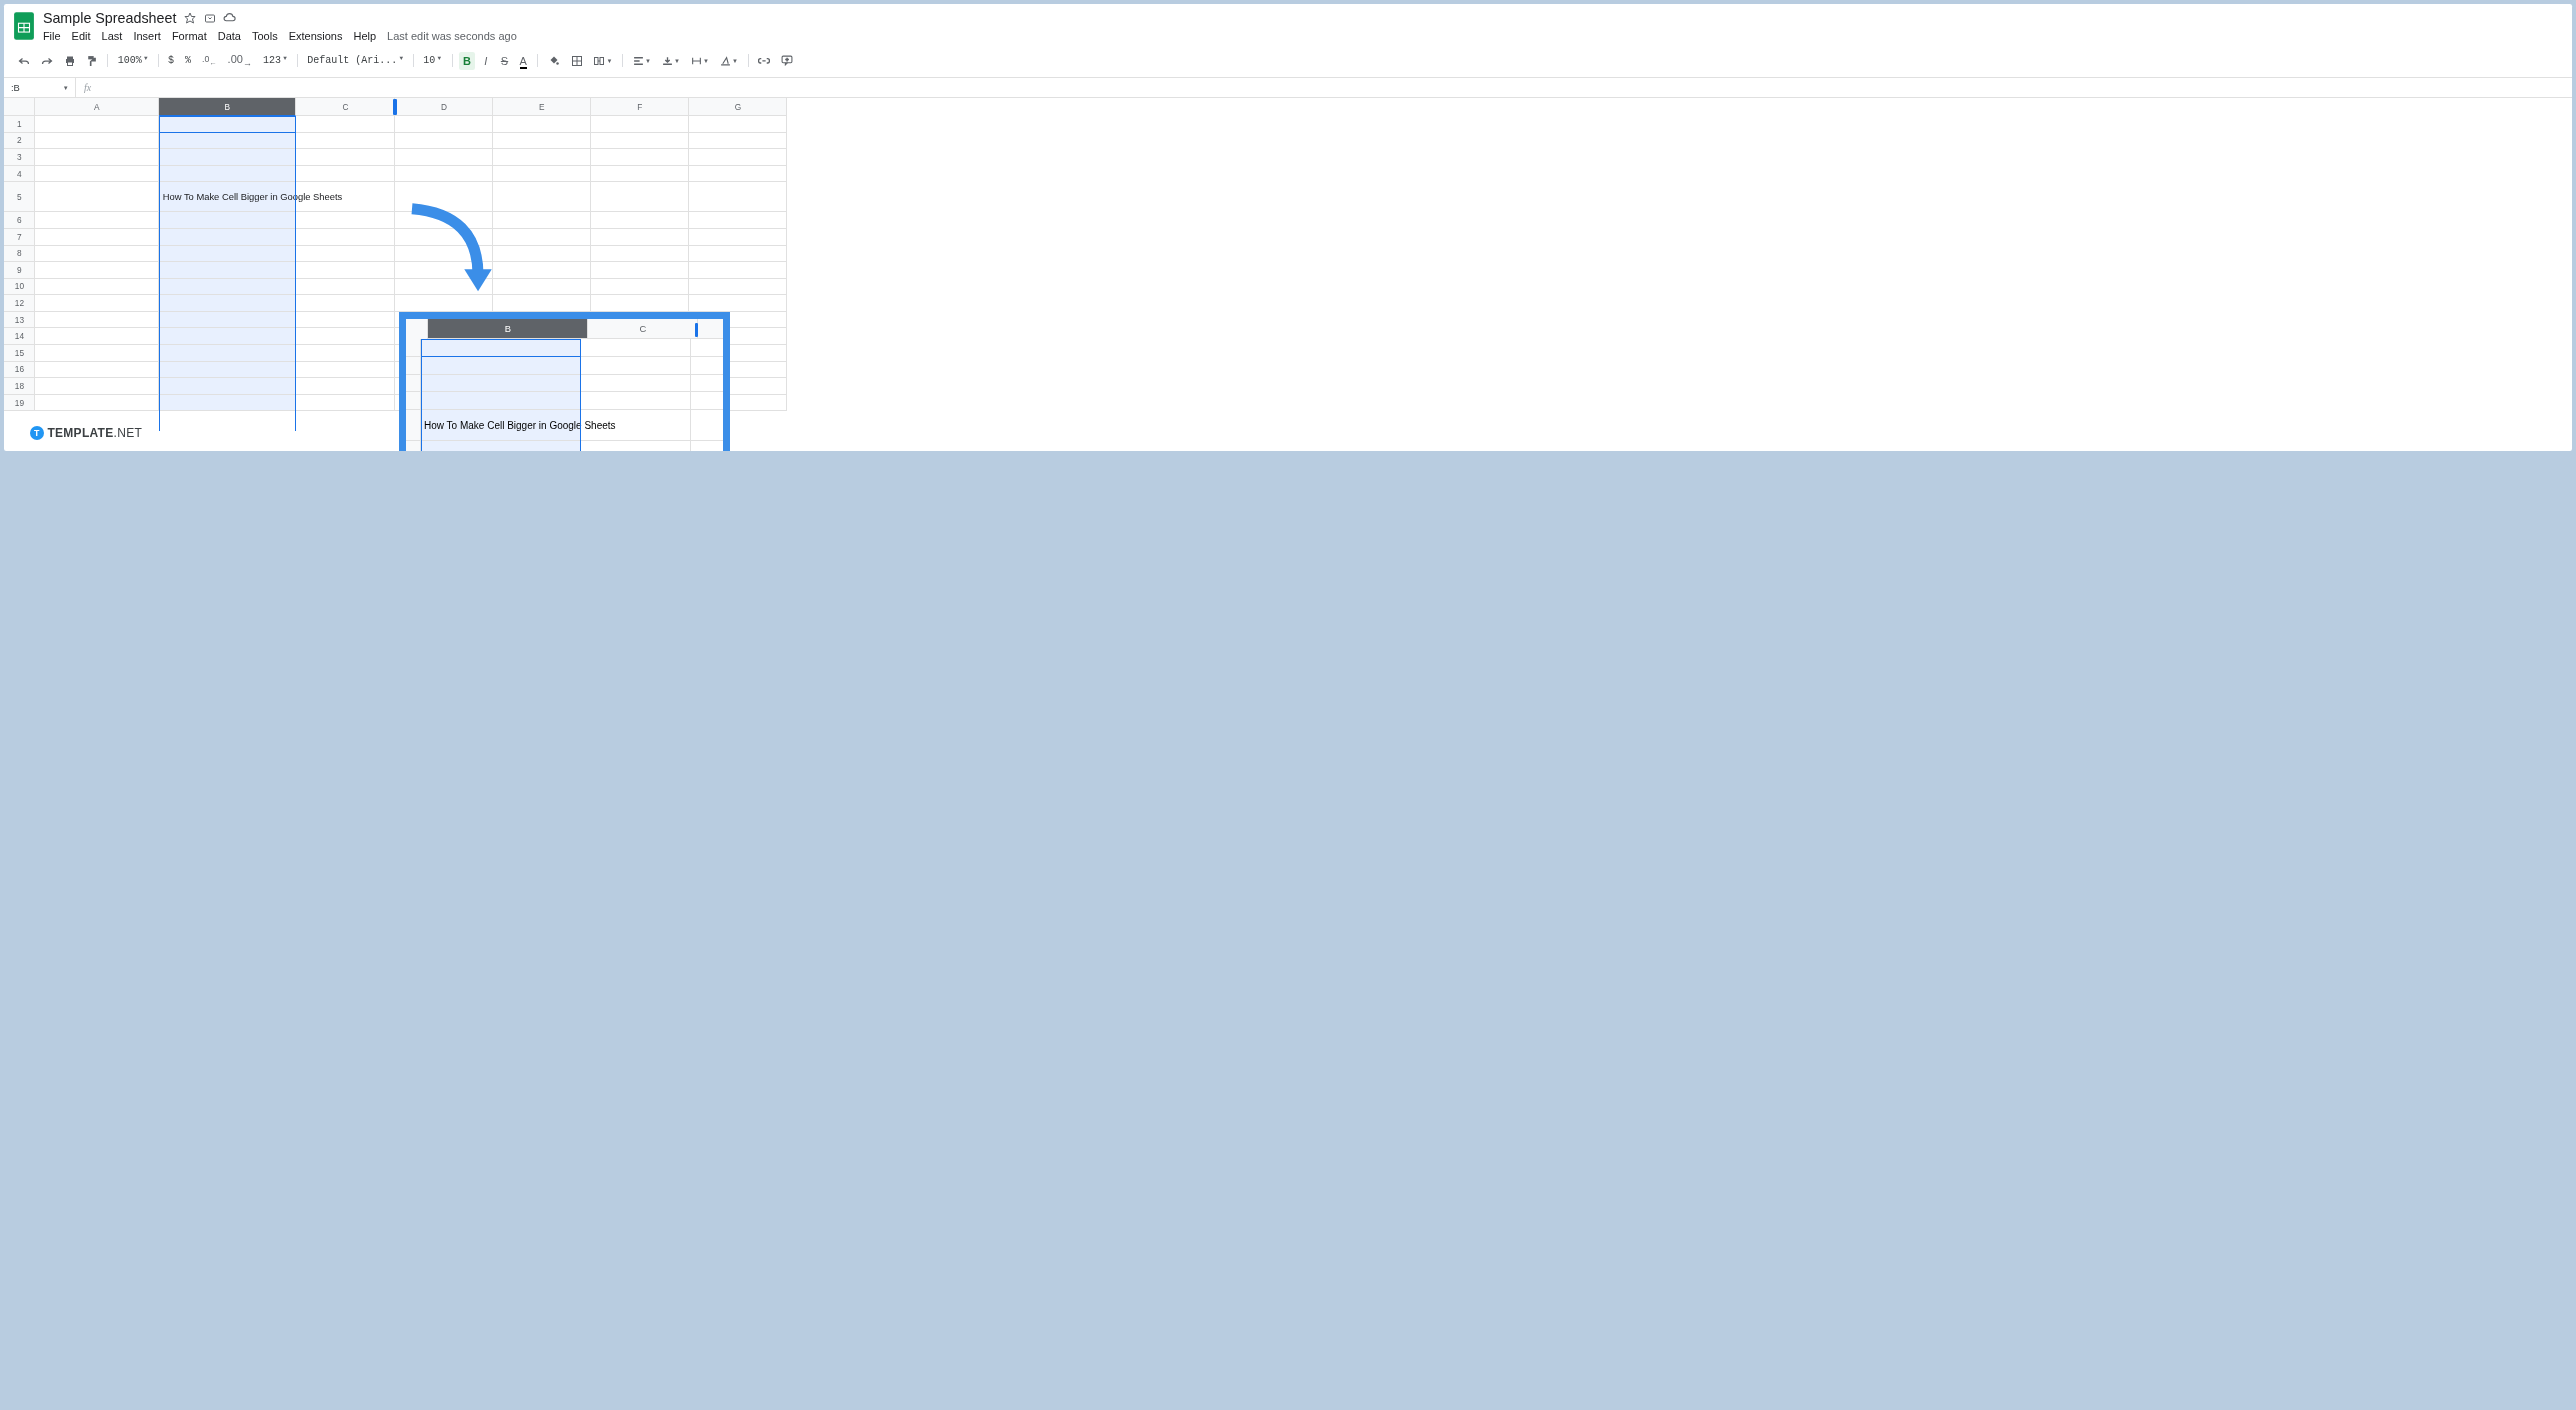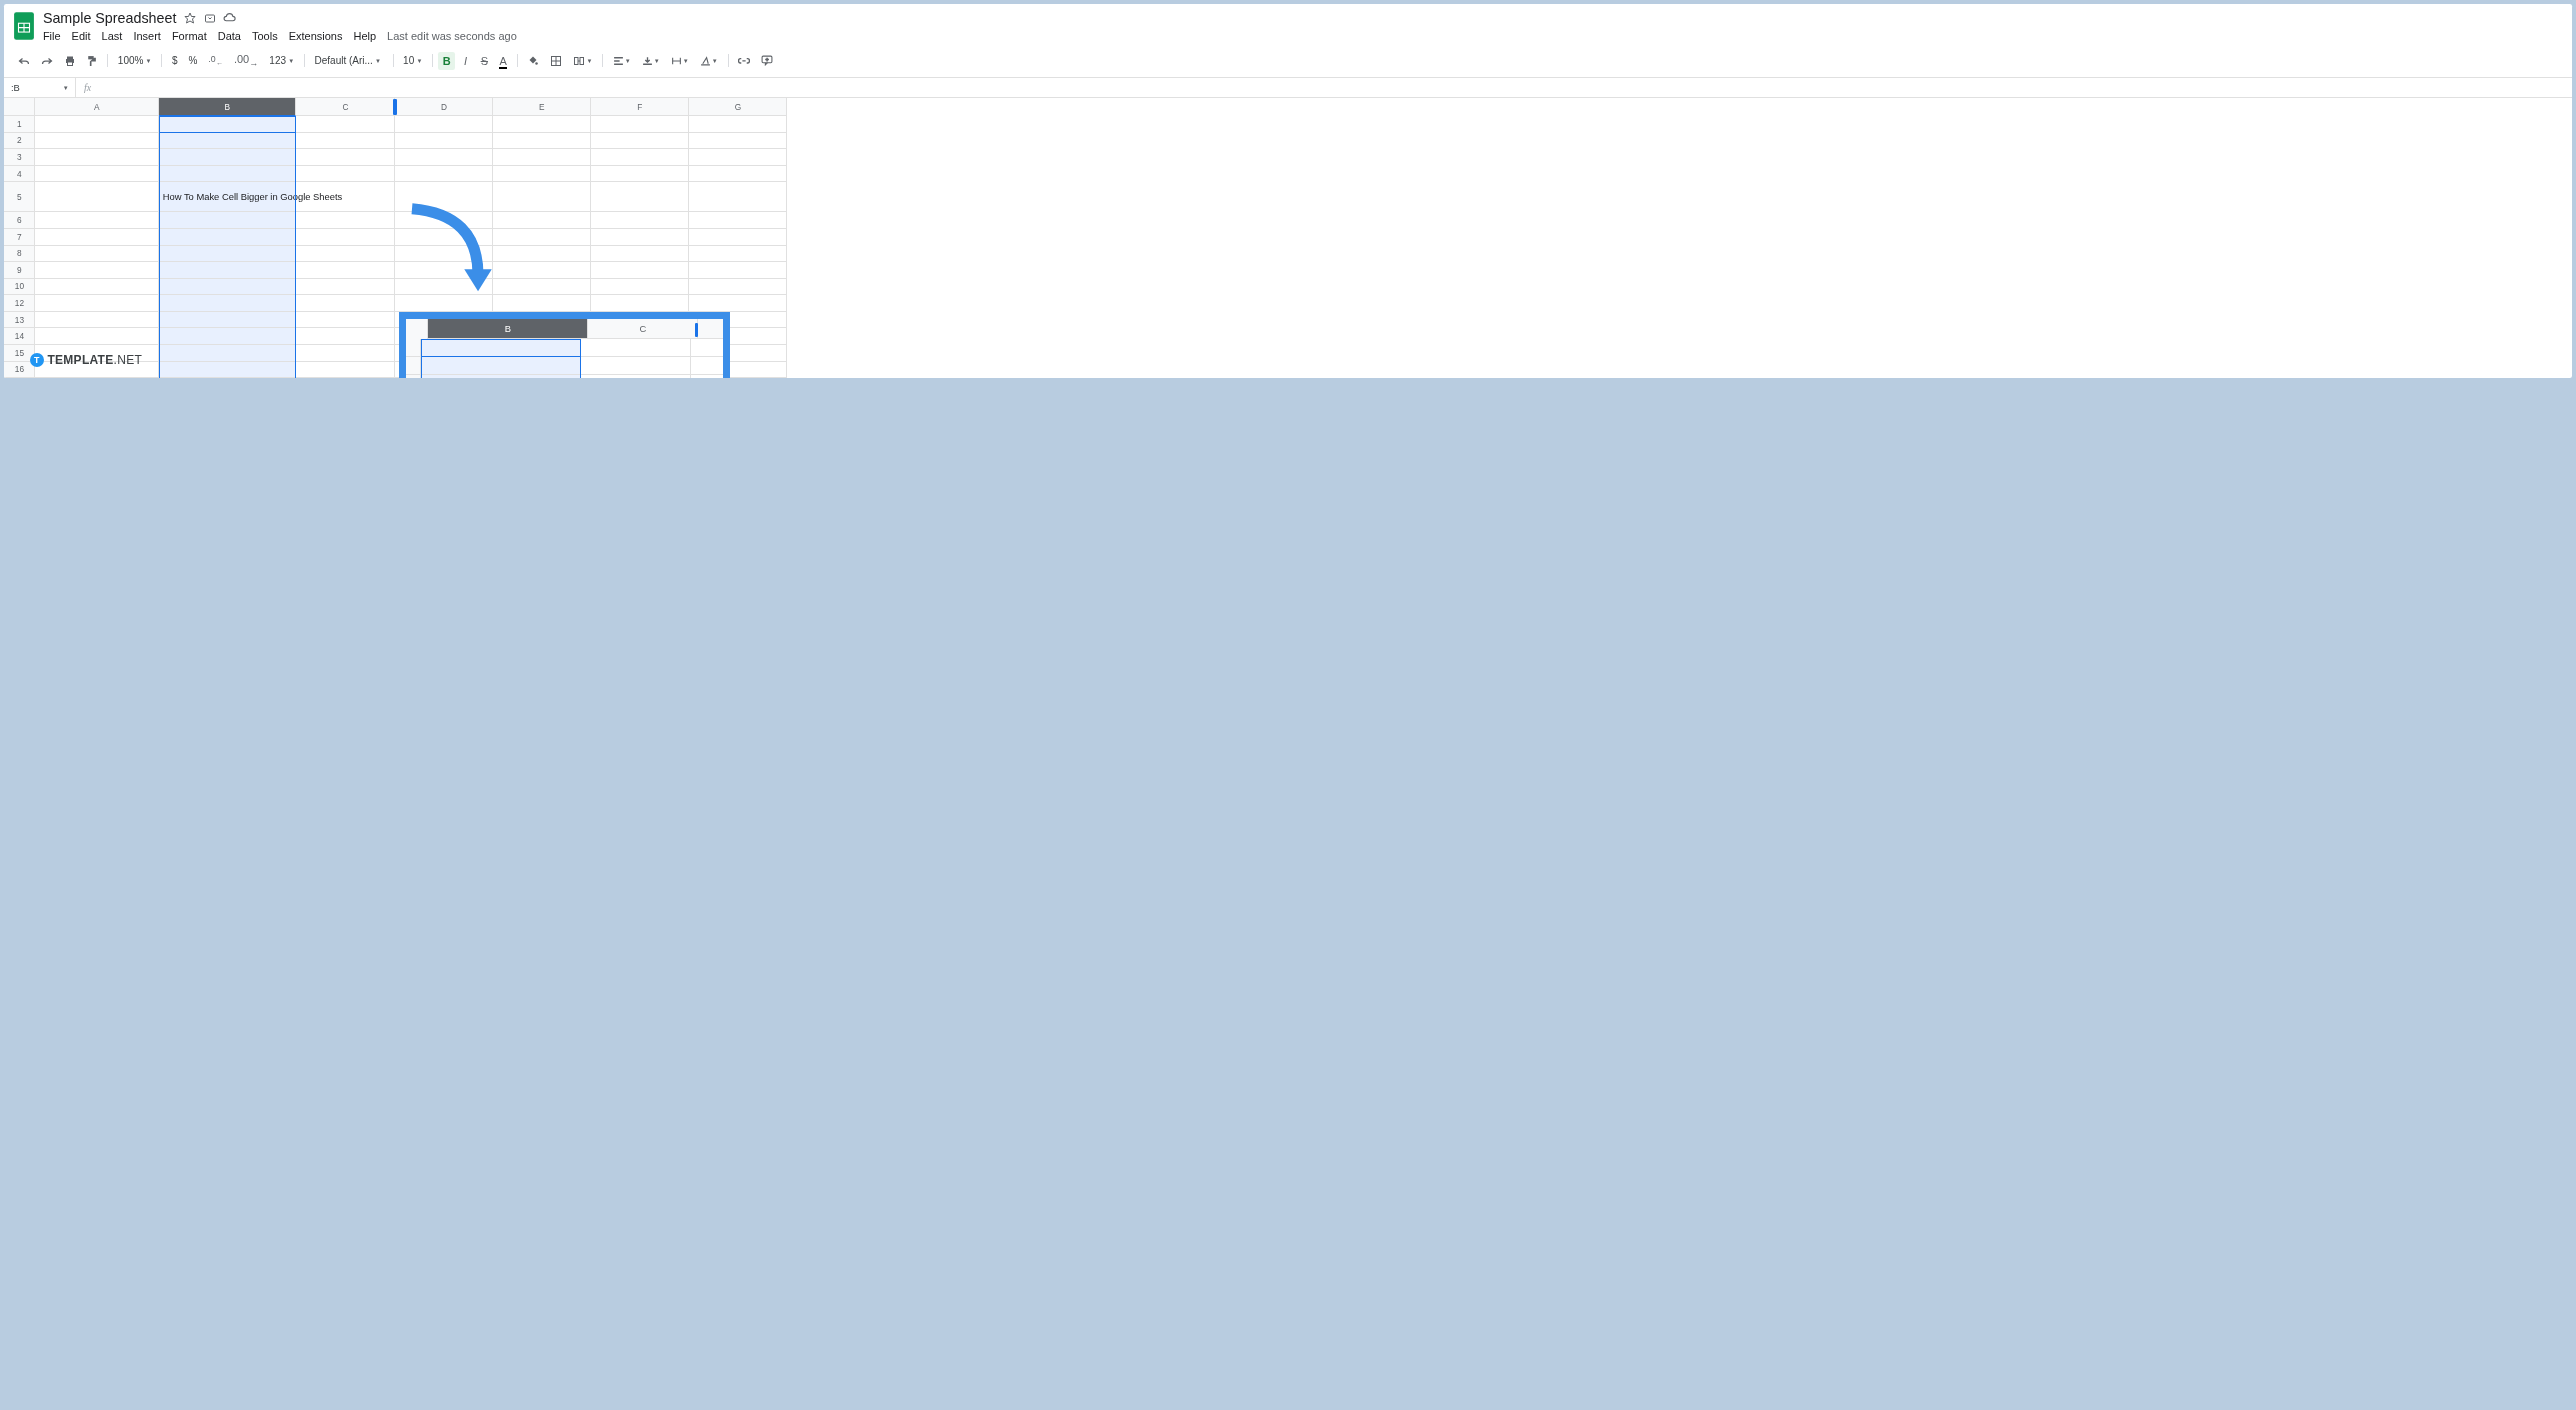--- a/index.html
+++ b/index.html
@@ -4,7 +4,7 @@
 <style>
 * { margin: 0; padding: 0; box-sizing: border-box; }
 body { font-family: Arial, sans-serif; background: #b8cce0; padding: 4.4px; overflow: hidden; }
-.window { background: #fff; border-radius: 2.2px; overflow: hidden; height: 374px; position: relative; }
+.window { background: #fff; border-radius: 2.2px; overflow: hidden; height: 447px; position: relative; }
 .titlebar { display: flex; align-items: center; padding: 5.5px 8.8px 2.2px; gap: 7.7px; }
 .sheets-logo { width: 22px; height: 30px; display: flex; align-items: center; justify-content: center; }
 .title-area { display: flex; flex-direction: column; gap: 1.1px; }

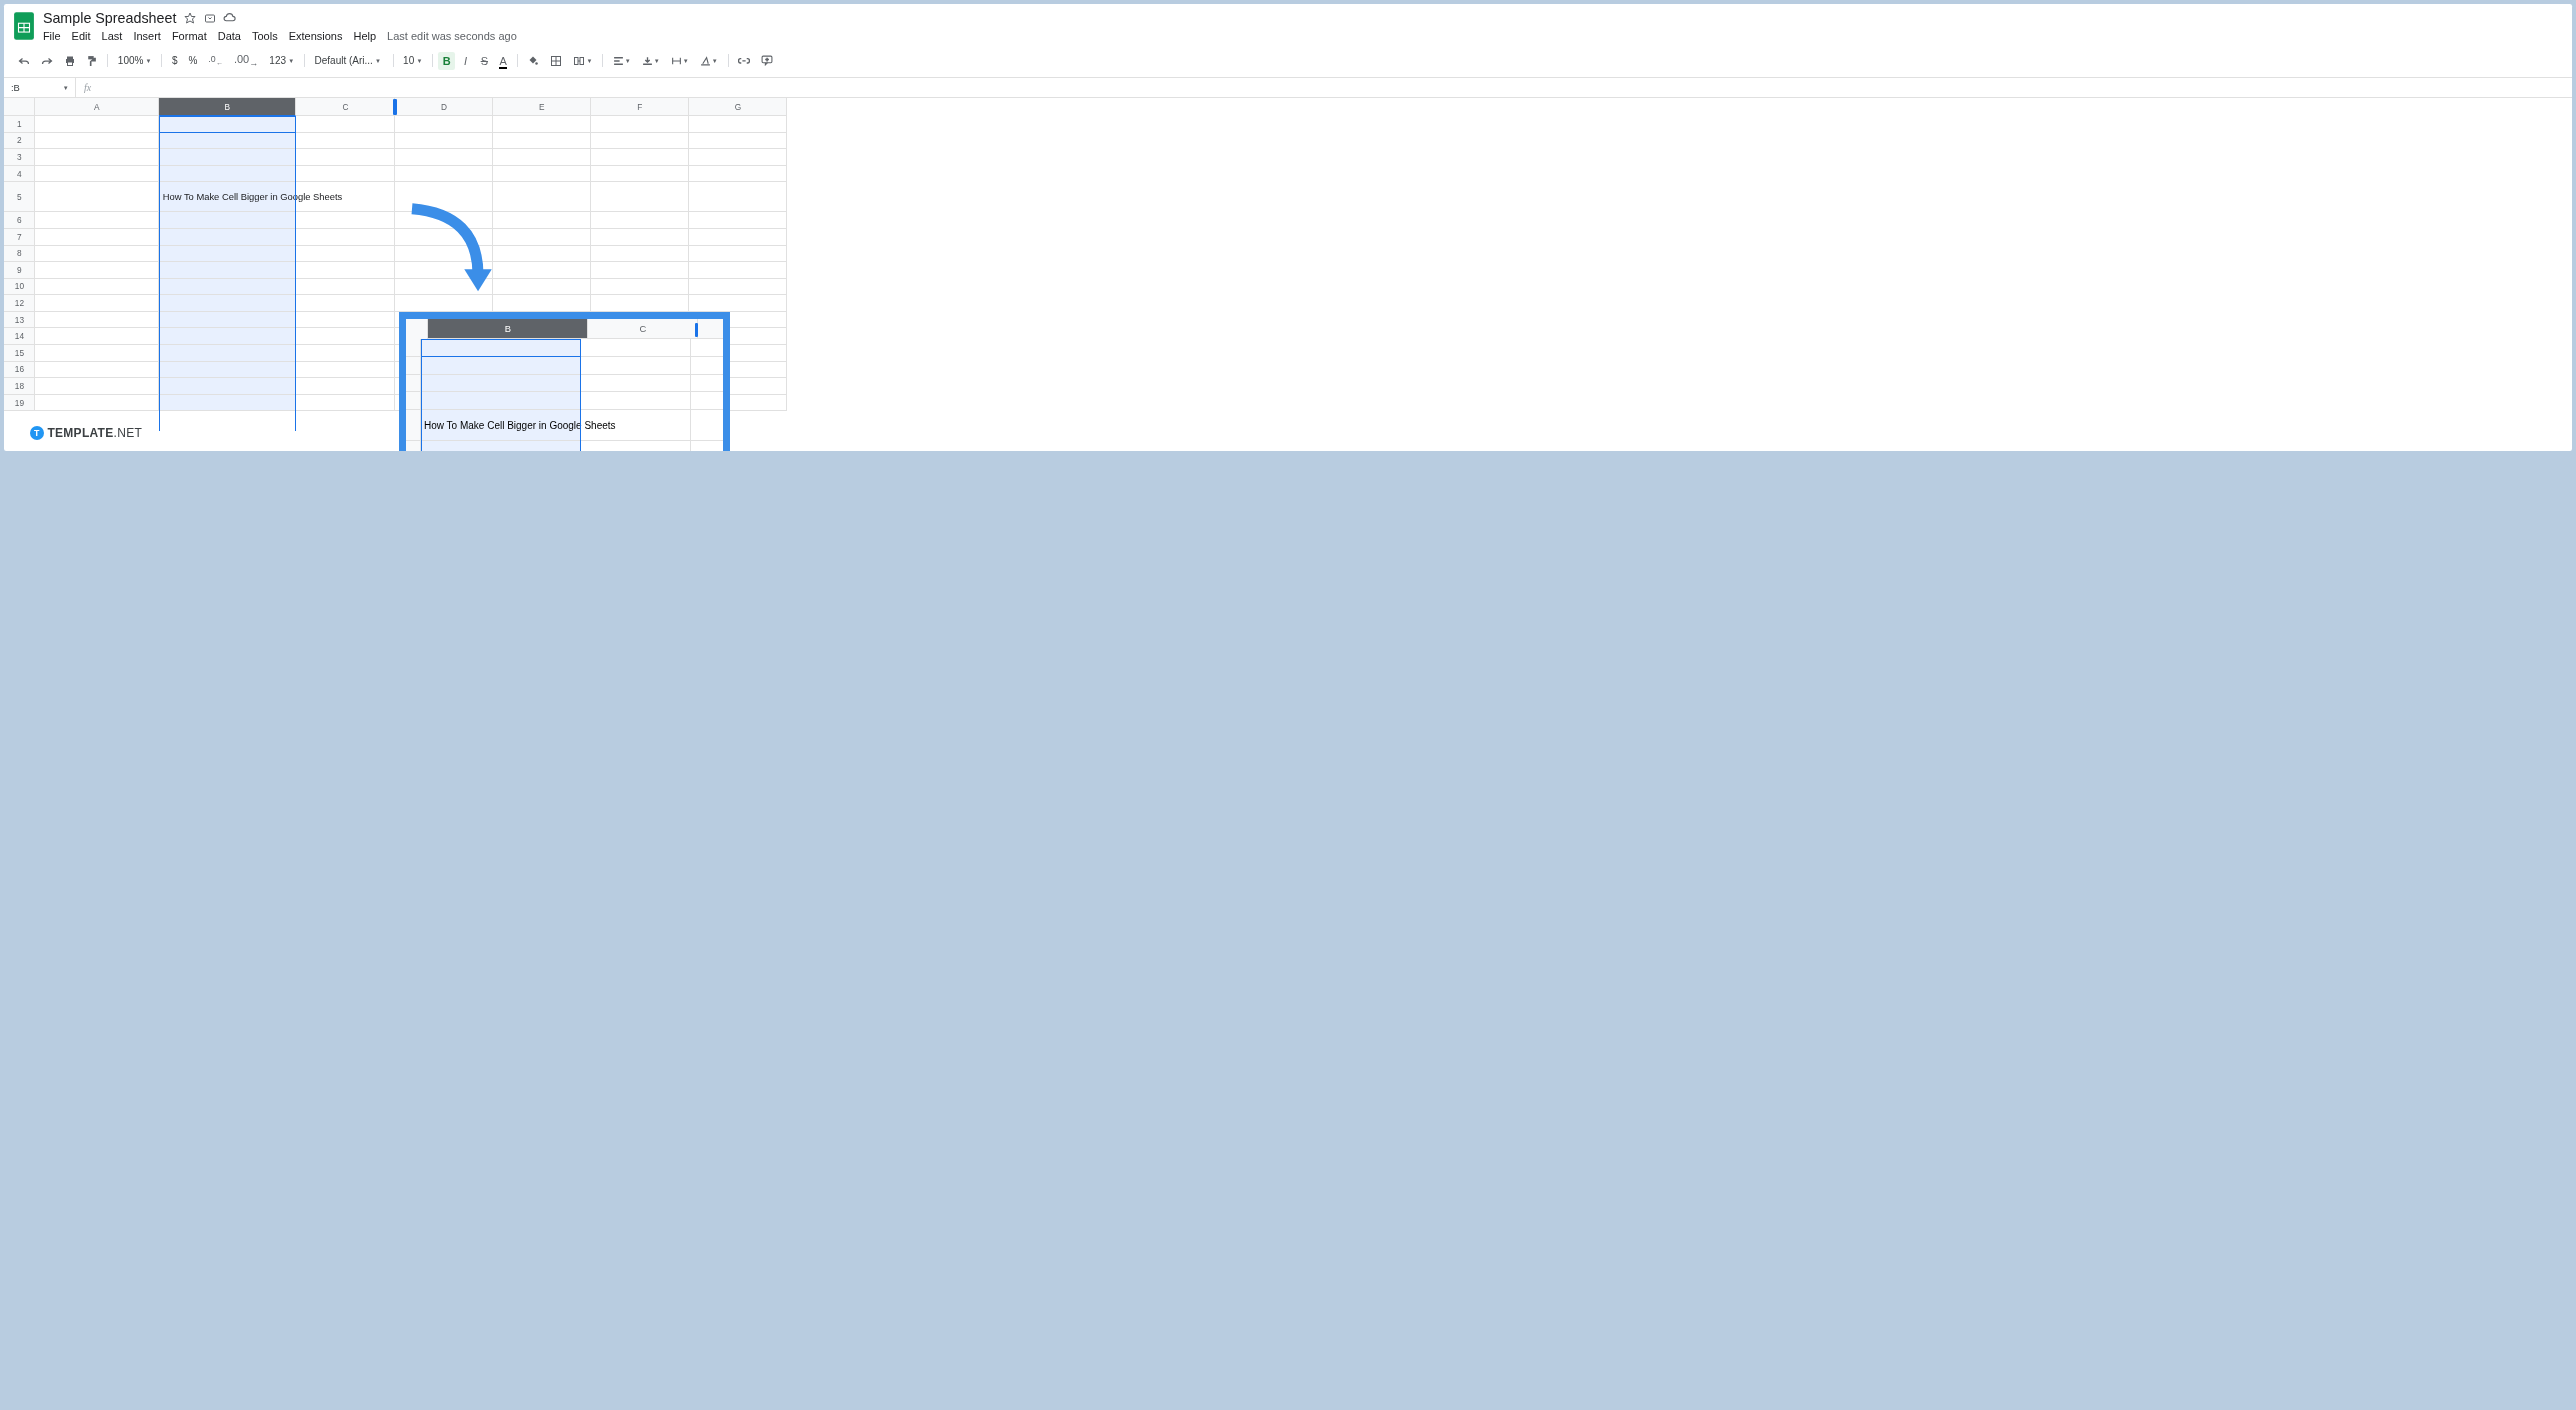--- a/index.html
+++ b/index.html
@@ -17,7 +17,7 @@
 .toolbar { display: flex; align-items: center; padding: 5.5px 8.8px; border-bottom: 0.6px solid #e0e0e0; gap: 2.2px; }
 .tb-btn { padding: 3.3px 4.4px; cursor: pointer; color: #5f6368; display: flex; align-items: center; justify-content: center; min-width: 16.6px; }
 .tb-sep { width: 0.6px; height: 13.2px; background: #dadce0; margin: 0 3.3px; }
-.tb-text { font-size: 10px; color: #3c4043; padding: 2.2px 4.4px; cursor: pointer; display: flex; align-items: center; gap: 2.2px; }
+.tb-text { font-size: 10px; color: #3c4043; padding: 2.2px 4.4px; cursor: pointer; display: flex; align-items: flex-start; gap: 2.2px; font-family: Liberation Mono, monospace; }
 .tb-bold-active { background: #e6f4ea; color: #188038; border-radius: 2.2px; font-weight: bold; }
 .formula-bar { display: flex; align-items: center; border-bottom: 0.6px solid #e0e0e0; height: 20px; }
 .namebox { width: 72px; padding: 0 6.6px; font-size: 9.4px; color: #3c4043; display: flex; align-items: center; justify-content: space-between; border-right: 0.6px solid #e0e0e0; height: 100%; }

